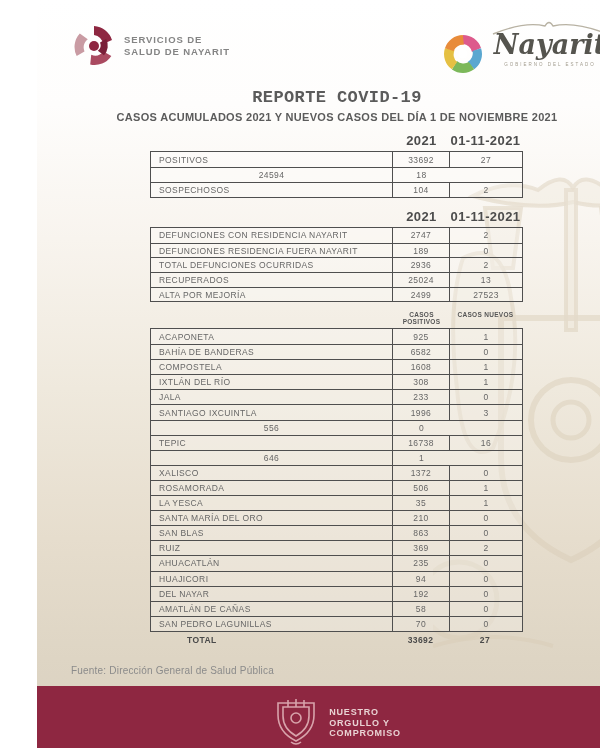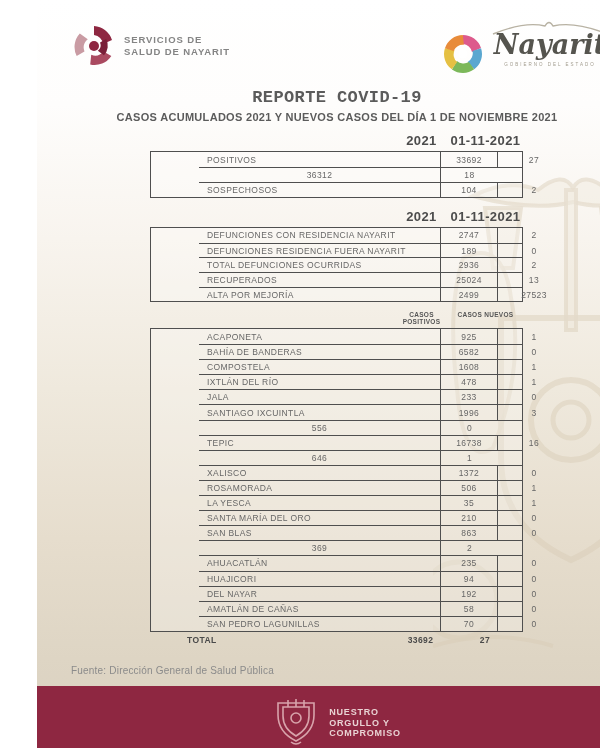--- a/index.html
+++ b/index.html
@@ -32,7 +32,7 @@
   .thead .hc { text-align:center; font-weight:bold; color:#4c4c4c; }
   .thead.big .hc { font-size:13px; letter-spacing:.4px; }
   .thead.small .hc { font-size:6.5px; letter-spacing:.3px; color:#565656; }
-  .tbody { border:1px solid #4f4f4f; background:rgba(255,255,255,.25);padding-left:48px; }
+  .tbody { border:1px solid #4f4f4f; background:rgba(255,255,255,.25); }
   .trow { display:grid; grid-template-columns:242px 57px 72px; align-items:center; }
   .trow + .trow { border-top:1px solid #4f4f4f; }
   .c1 { padding-left:8px; border-right:1px solid #4f4f4f; height:100%; display:flex; align-items:center; }

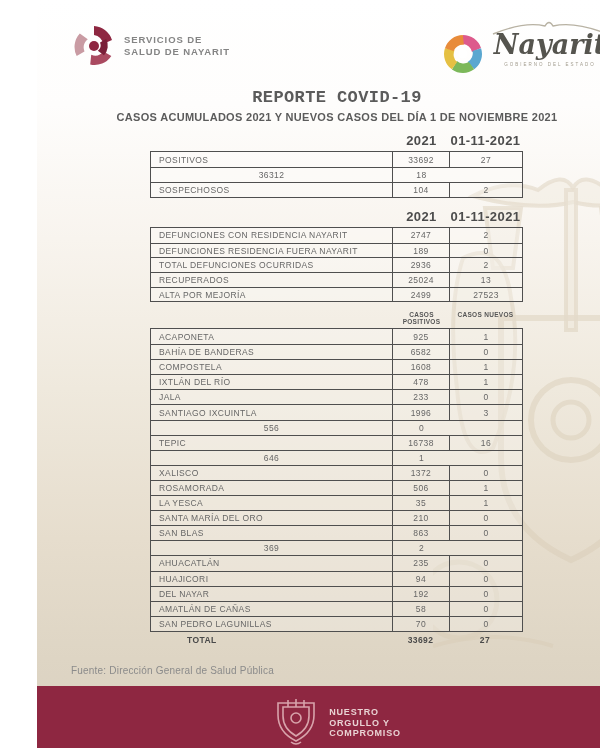--- a/index.html
+++ b/index.html
@@ -129,7 +129,7 @@
         </div>
 
         <div class="trow">
-          <div class="c2">36312</div>
+          <div class="c2">24594</div>
           <div class="c3">18</div>
         </div>
 

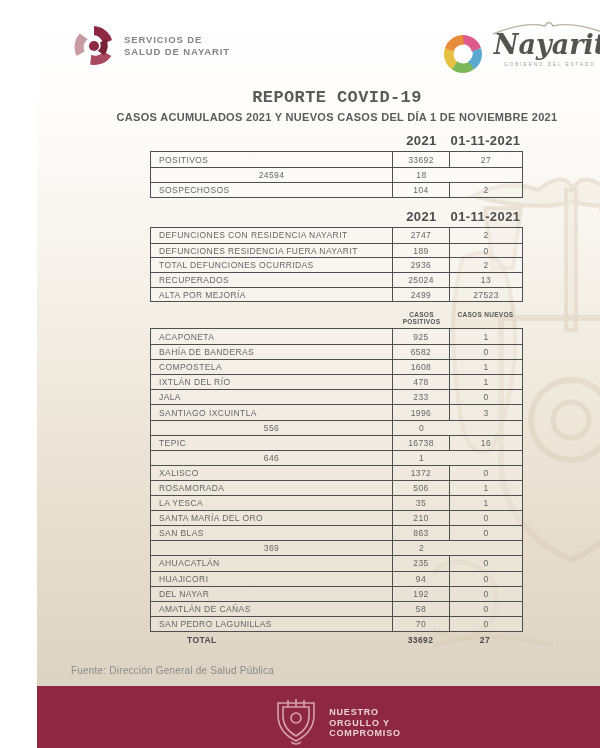--- a/index.html
+++ b/index.html
@@ -211,7 +211,7 @@
 
         <div class="trow">
           <div class="c1">IXTLÁN DEL RÍO</div>
-          <div class="c2">478</div>
+          <div class="c2">308</div>
           <div class="c3">1</div>
         </div>
 

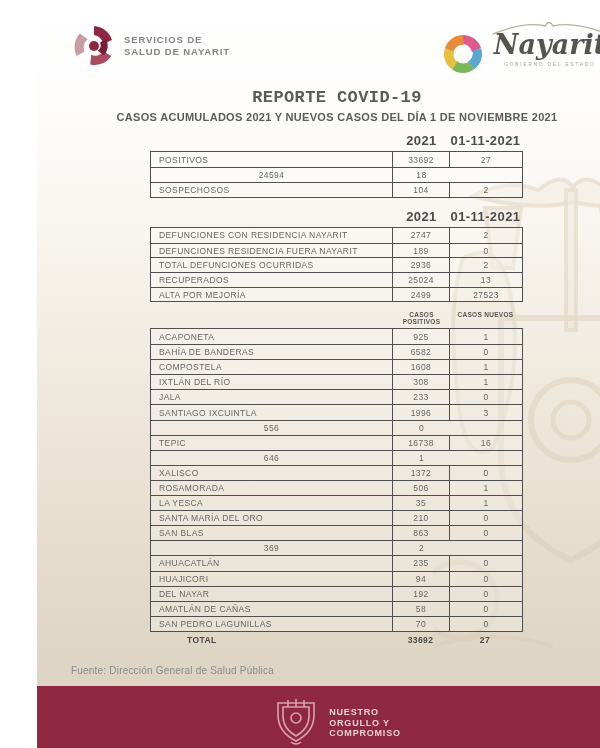--- a/index.html
+++ b/index.html
@@ -274,6 +274,7 @@
         </div>
 
         <div class="trow">
+          <div class="c1">RUIZ</div>
           <div class="c2">369</div>
           <div class="c3">2</div>
         </div>

